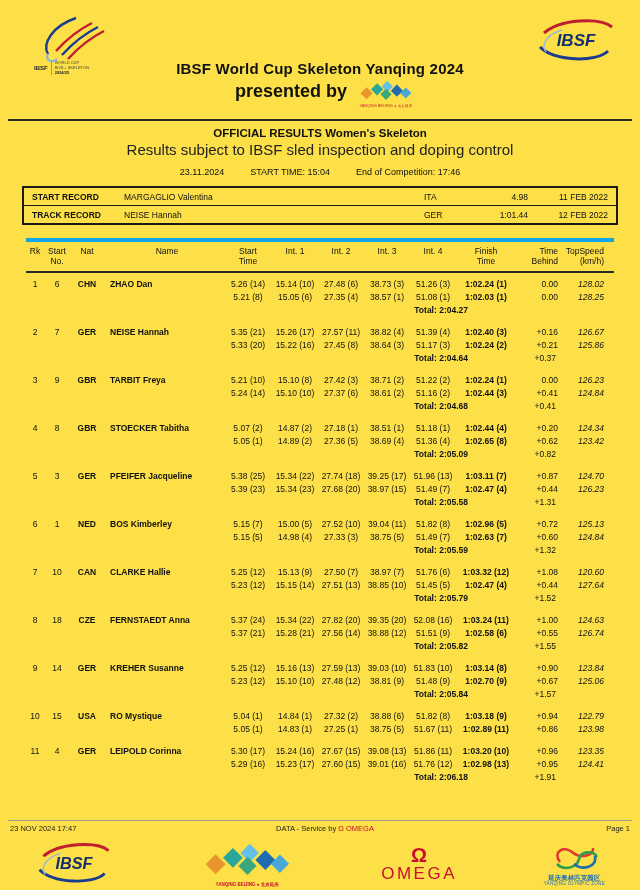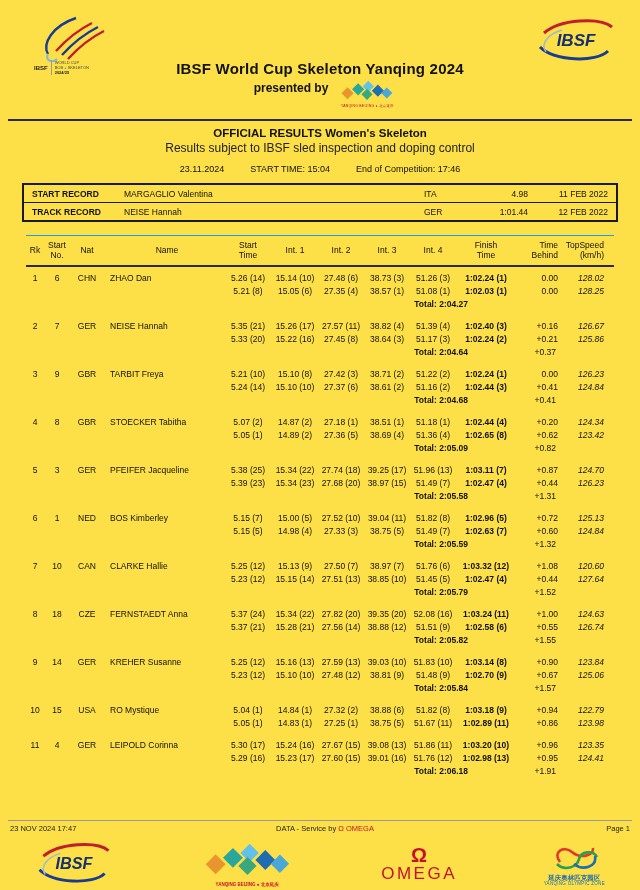--- a/index.html
+++ b/index.html
@@ -24,7 +24,7 @@
 
   .title { text-align:center; padding-top:50px; font-size:15px; font-weight:bold; letter-spacing:.2px; }
   .presented { display:flex; justify-content:center; align-items:flex-start; gap:10px; margin-top:4px; }
-  .presented-label { font-size:12px; font-weight:bold;margin-left:10px; }
+  .presented-label { font-size:18px; font-weight:bold;margin-left:10px; }
   .presenter-logo { text-align:center; }
   .presenter-caption { font-size:3.5px; color:#c8102e; letter-spacing:.2px; margin-top:-1px; }
 

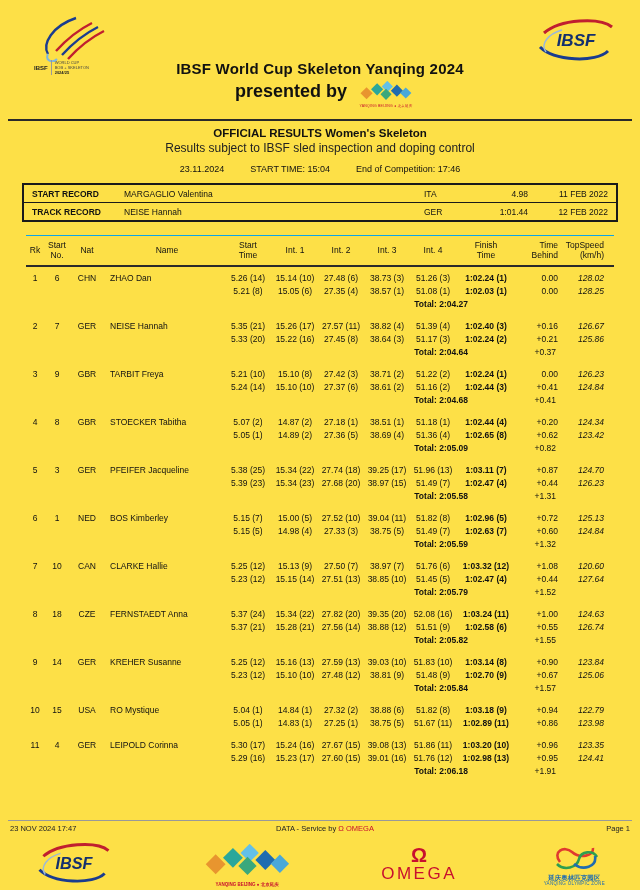--- a/index.html
+++ b/index.html
@@ -33,7 +33,7 @@
   
   .meta { text-align:center; margin-top:6px; }
   .meta-title { font-size:11.5px; font-weight:bold; }
-  .meta-sub { font-size:12px; color:#222; margin-top:2px; }
+  .meta-sub { font-size:15px; color:#222; margin-top:2px; }
   .meta-dateline { display:flex; justify-content:center; gap:26px; font-size:9px; margin-top:9px; }
 
   

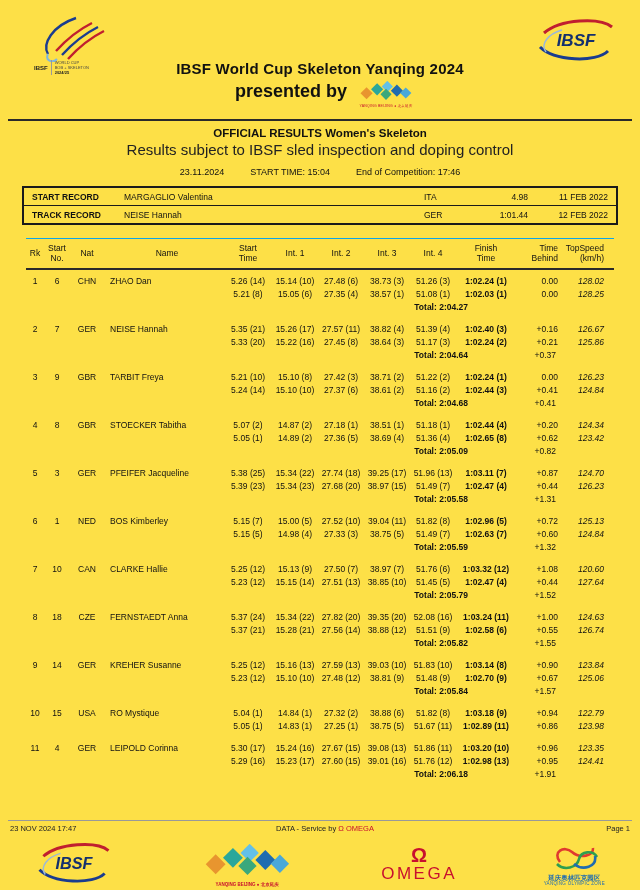--- a/index.html
+++ b/index.html
@@ -50,7 +50,7 @@
 
   
   .results-table { margin-top:13px; margin-left:-4px; margin-right:-4px; }
-  .thead { display:flex; align-items:center; border-top:1px solid #0ea5e9; border-bottom:2px solid #2a2a2a; padding:4px 0 5px; font-size:8.5px; color:#111; }
+  .thead { display:flex; align-items:flex-start; border-top:4px solid #0ea5e9; border-bottom:2px solid #2a2a2a; padding:4px 0 5px; font-size:8.5px; color:#111; }
   .thead .c { white-space:pre-line; text-align:center; line-height:10px; }
   .trow { display:flex; font-size:8.5px; line-height:13px; }
   .athlete { margin-bottom:9px; }

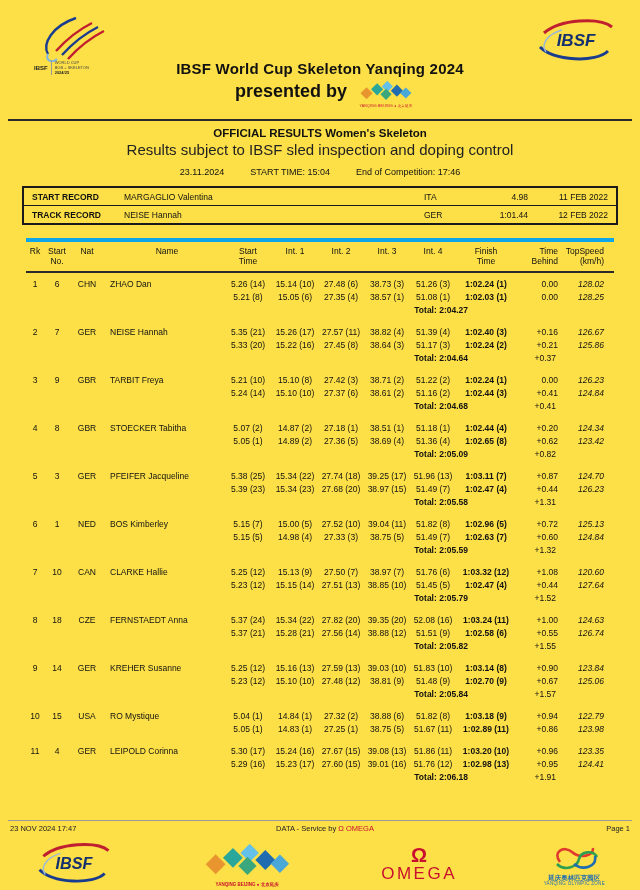--- a/index.html
+++ b/index.html
@@ -66,7 +66,7 @@
   .c-bh  { width:42px; text-align:right; }
   .c-ts  { width:46px; text-align:right; }
 
-  .trow .c-nat, .trow .c-name { font-weight:normal; }
+  .trow .c-nat, .trow .c-name { font-weight:bold; }
   .trow .c-fin { font-weight:bold; }
   .trow .c-ts { font-style:italic; }
 

